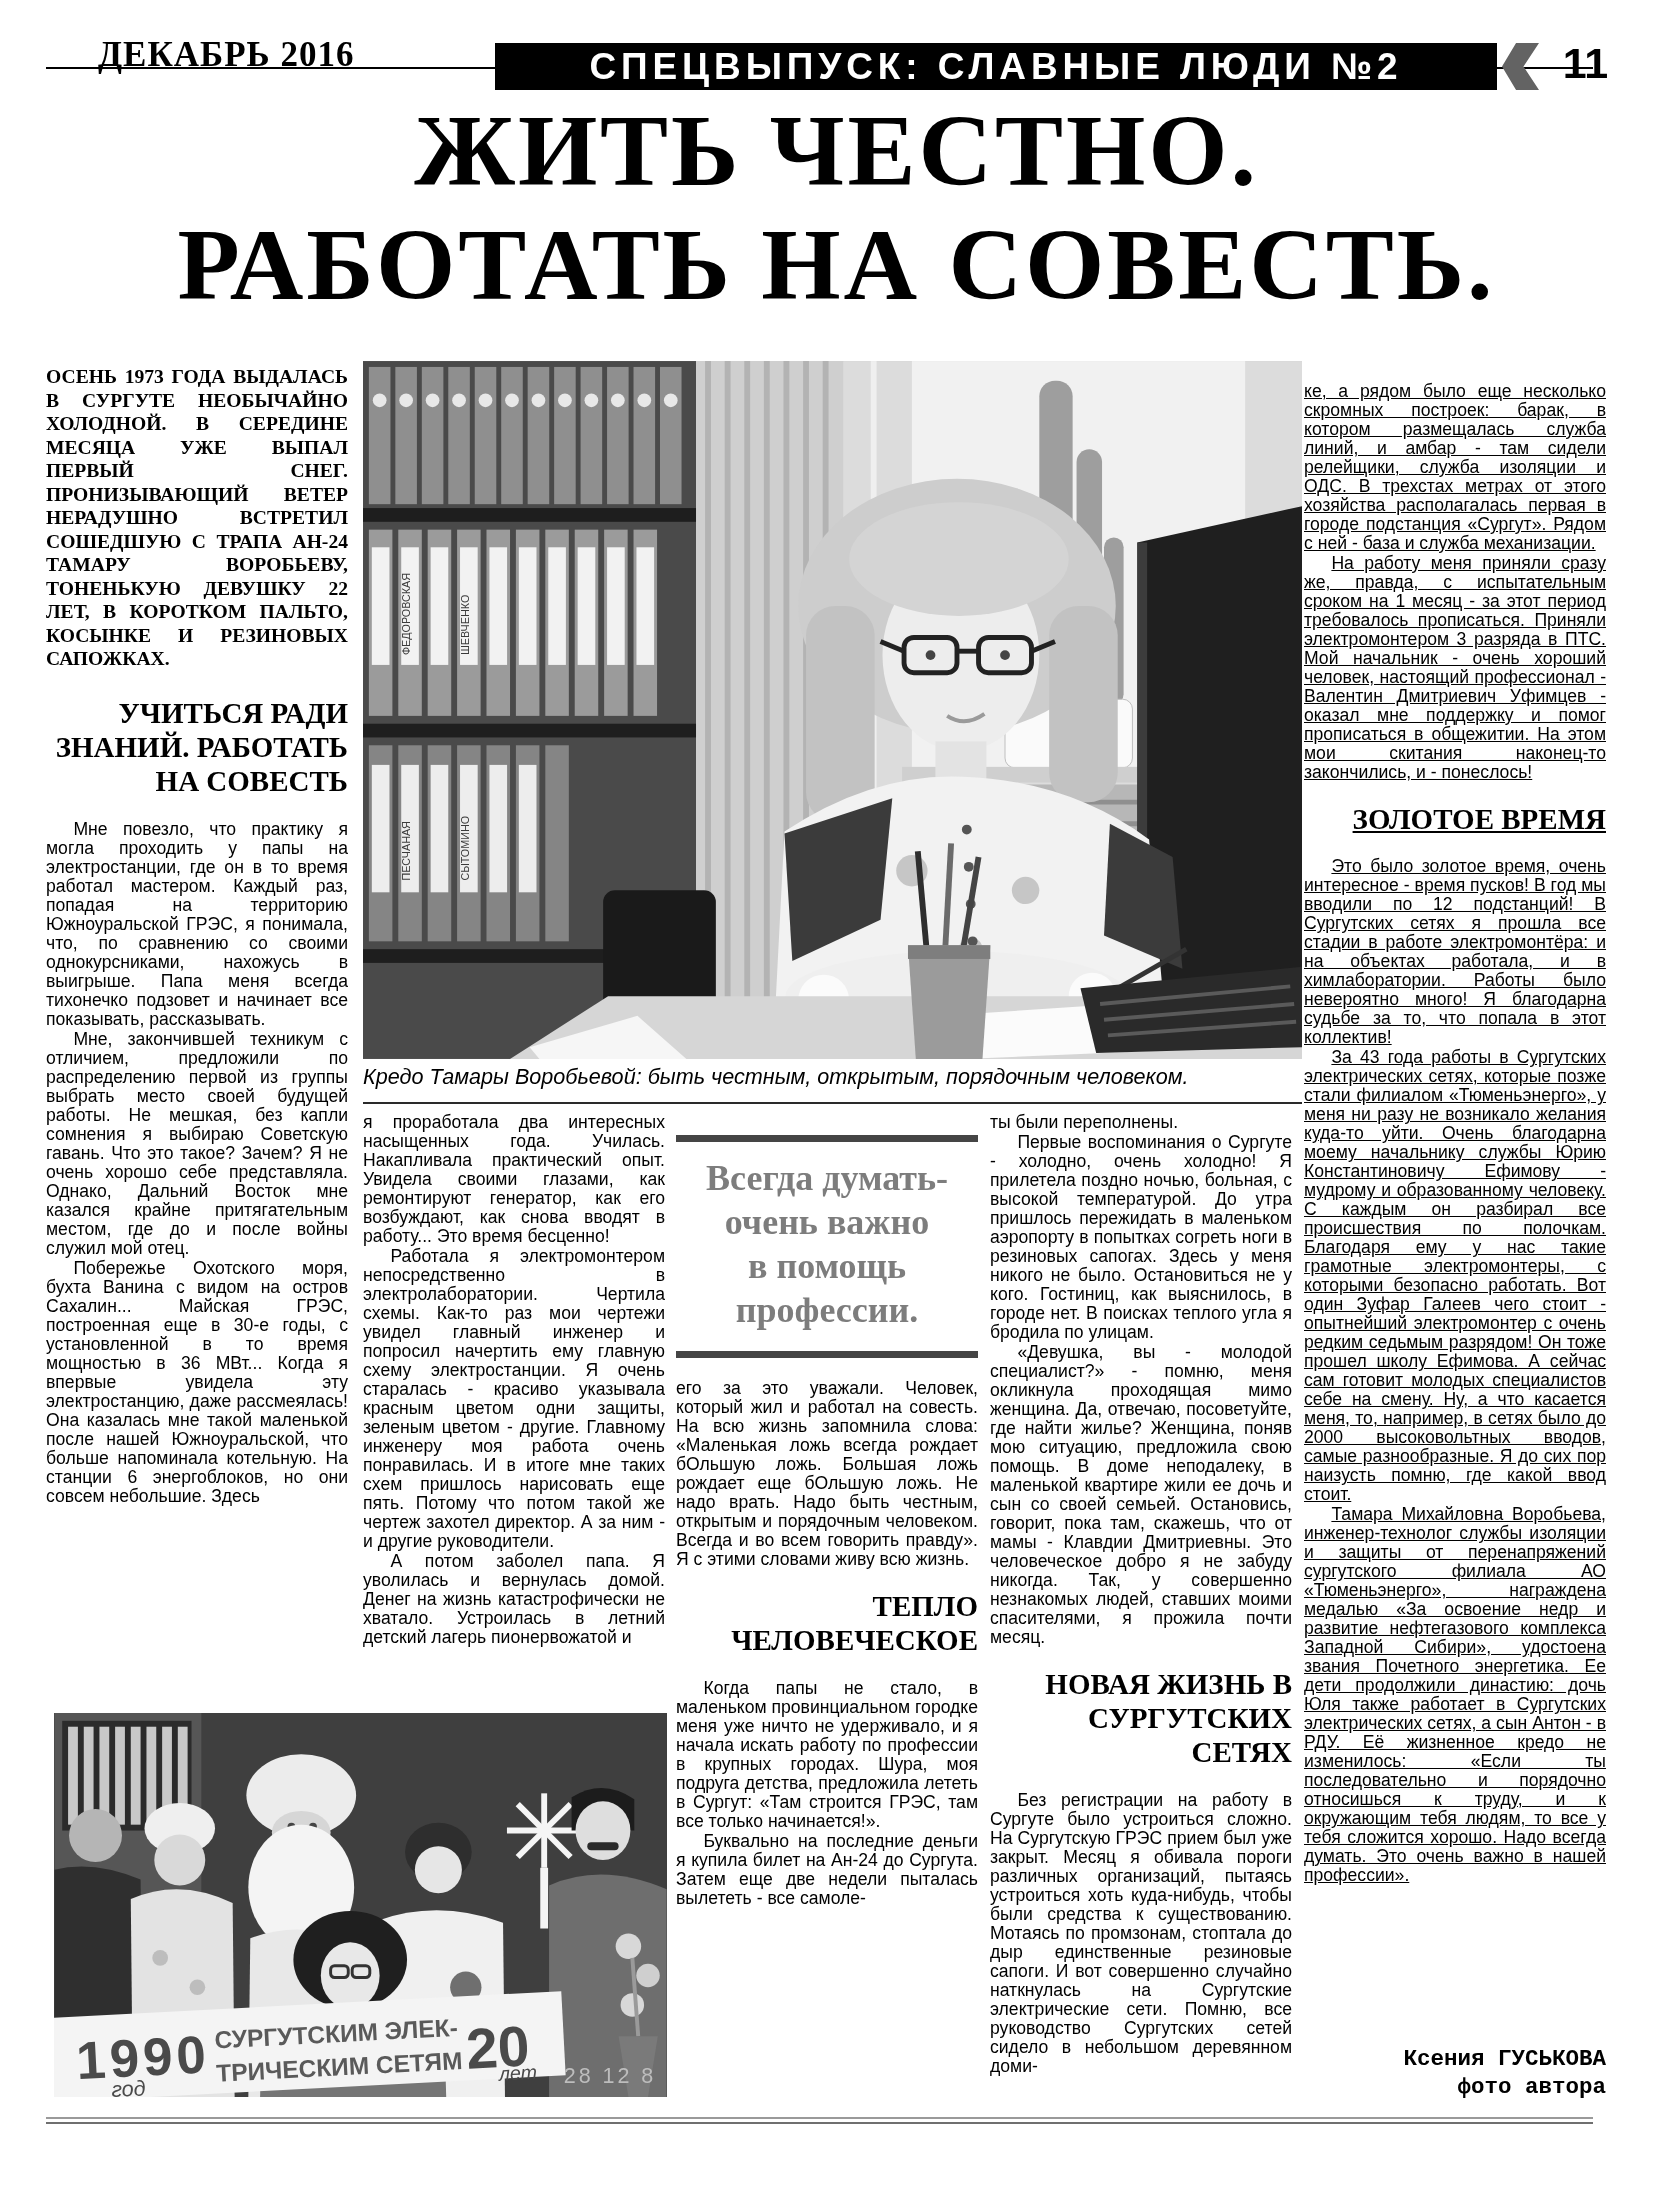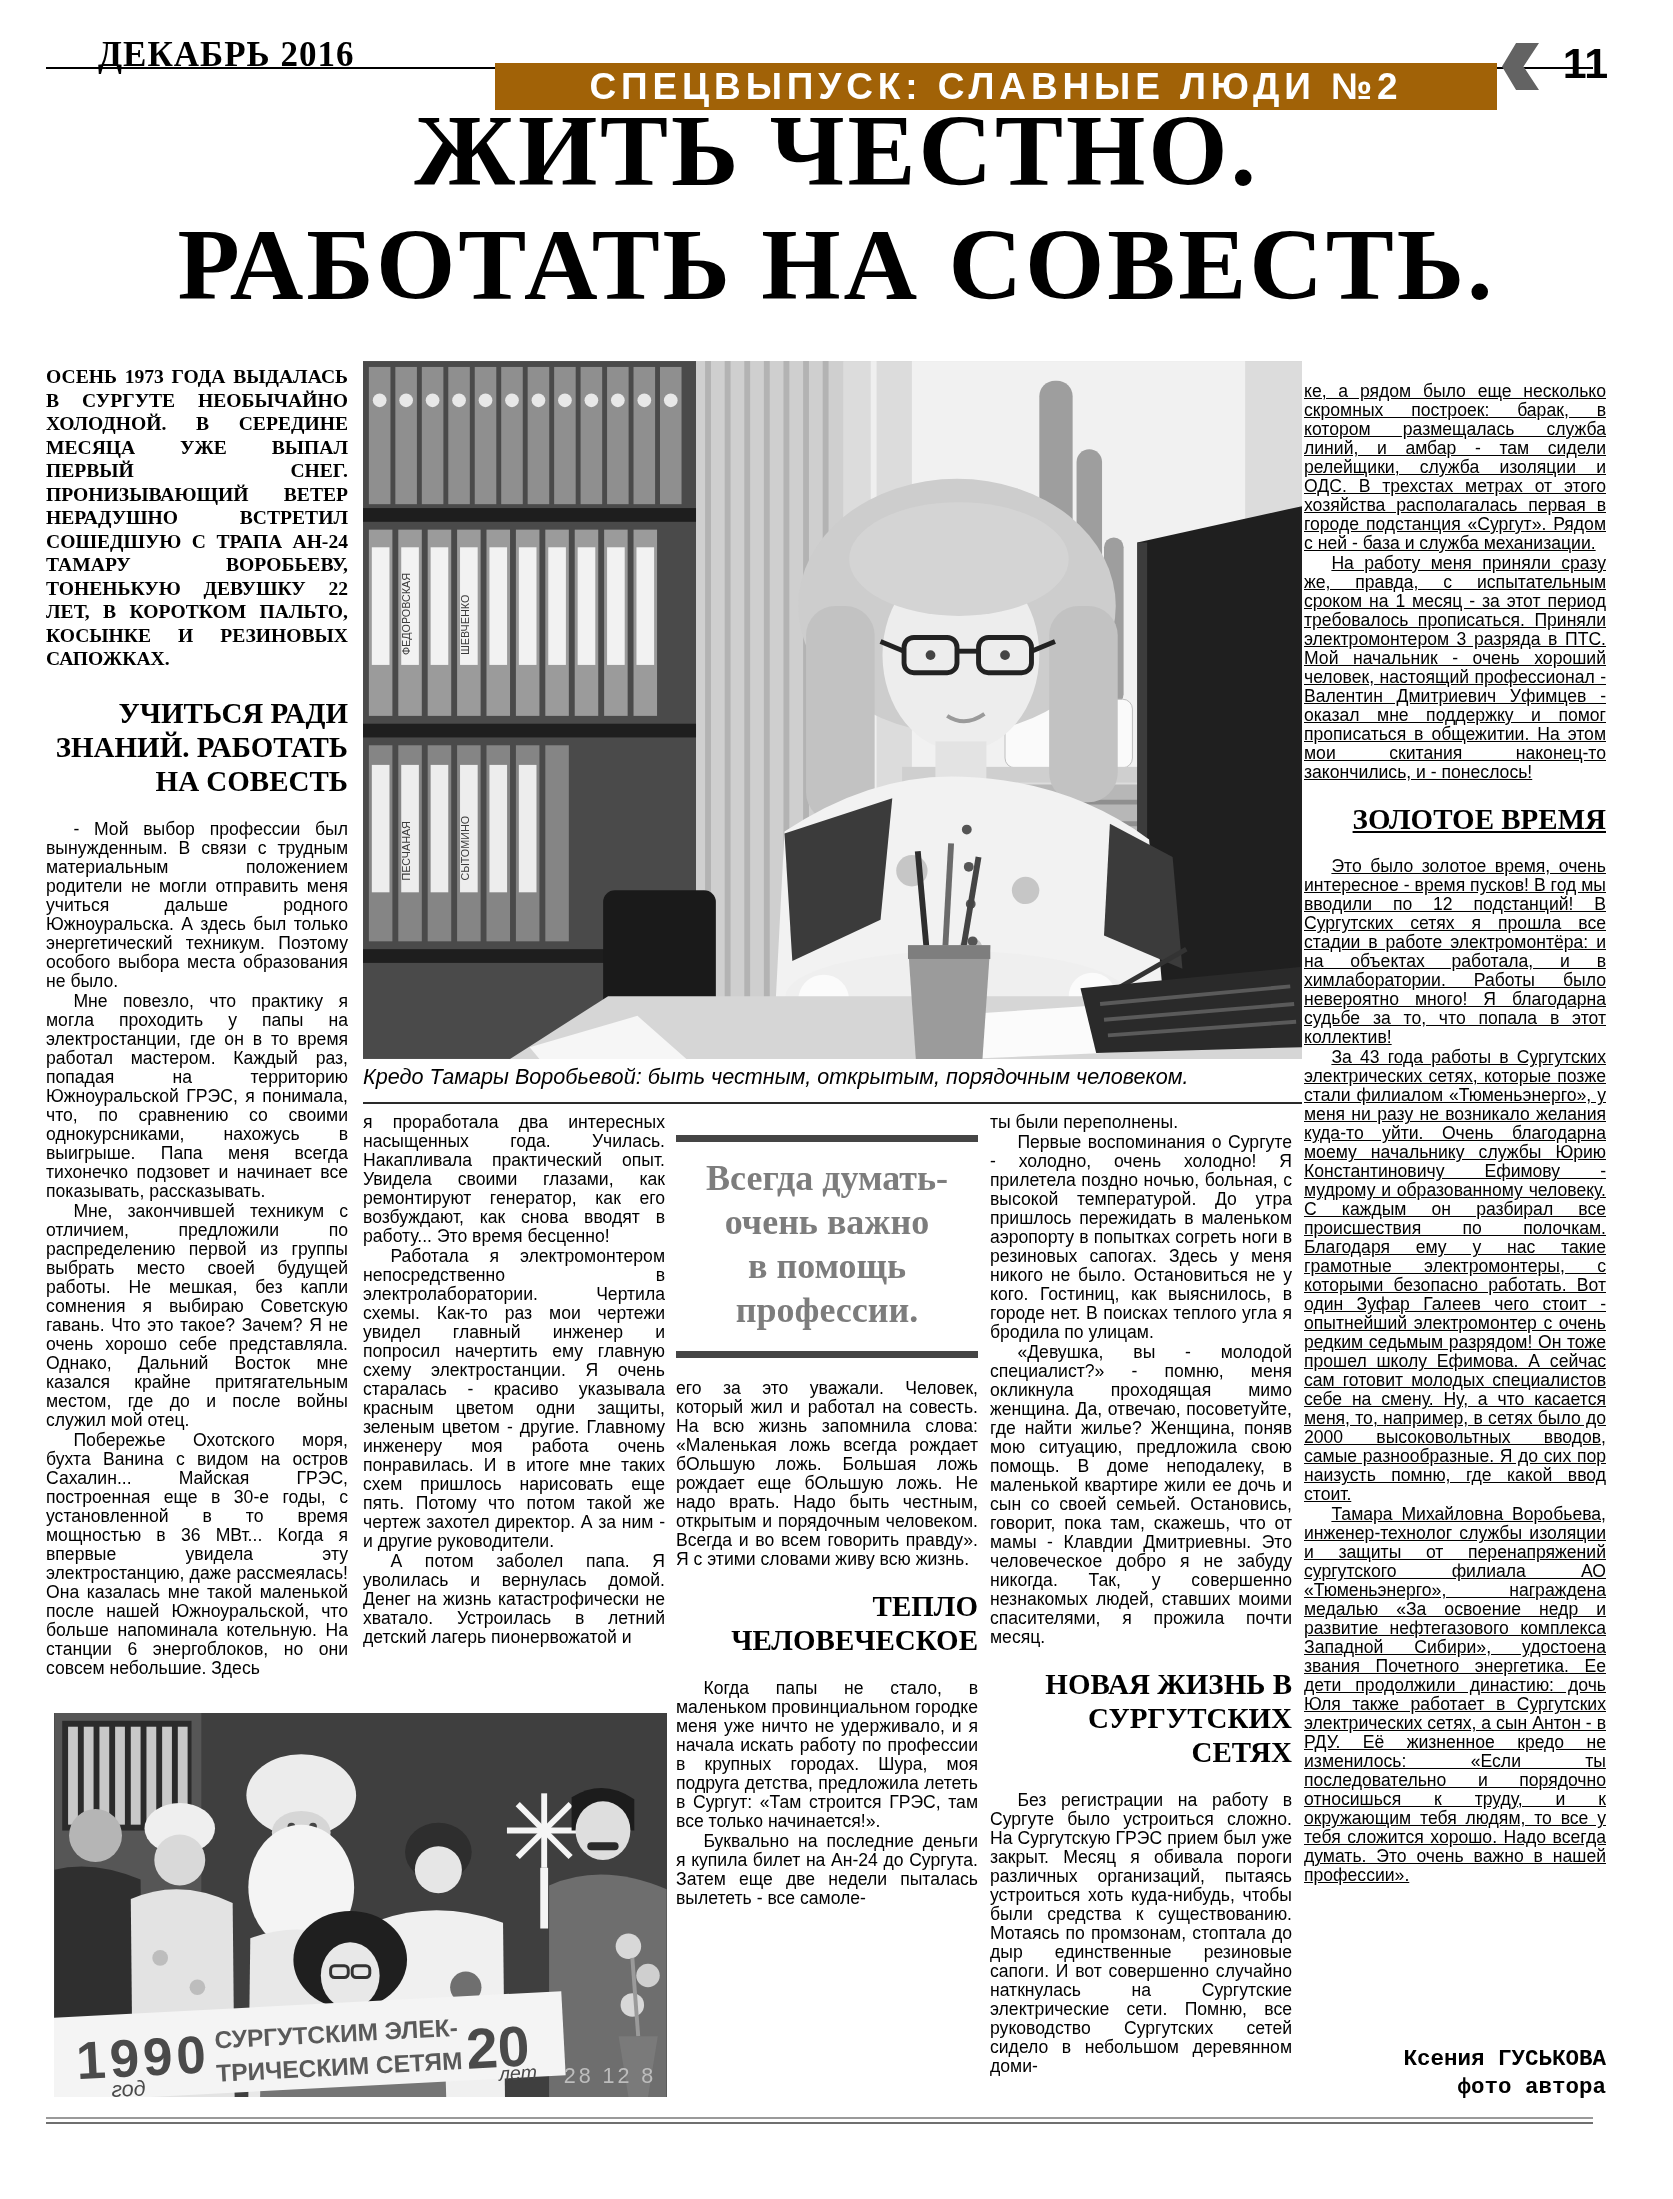--- a/index.html
+++ b/index.html
@@ -10,8 +10,8 @@
   
   .header-rule{left:46px;top:67px;width:1547px;height:2px;background:#000;}
   .issue-date{left:98px;top:35px;font-family:"Liberation Serif","DejaVu Serif",serif;font-weight:bold;font-size:35px;letter-spacing:1px;}
-  .banner-bar{left:495px;top:43px;width:1002px;height:47px;background:#a16207;color:#fff;
-    display:flex;align-items:center;justify-content:center;font-weight:bold;font-size:37px;letter-spacing:4.9px;white-space:nowrap;margin-top:20px;}
+  .banner-bar{left:495px;top:43px;width:1002px;height:47px;background:#000000;color:#fff;
+    display:flex;align-items:center;justify-content:center;font-weight:bold;font-size:37px;letter-spacing:4.9px;white-space:nowrap;}
   .banner-notch{left:1502px;top:43px;width:37px;height:47px;background:#636363;
     clip-path:polygon(100% 0,38% 0,0 50%,38% 100%,100% 100%,58% 50%);}
   .page-number{left:1544px;top:39px;width:83px;text-align:center;font-weight:bold;font-size:43px;}

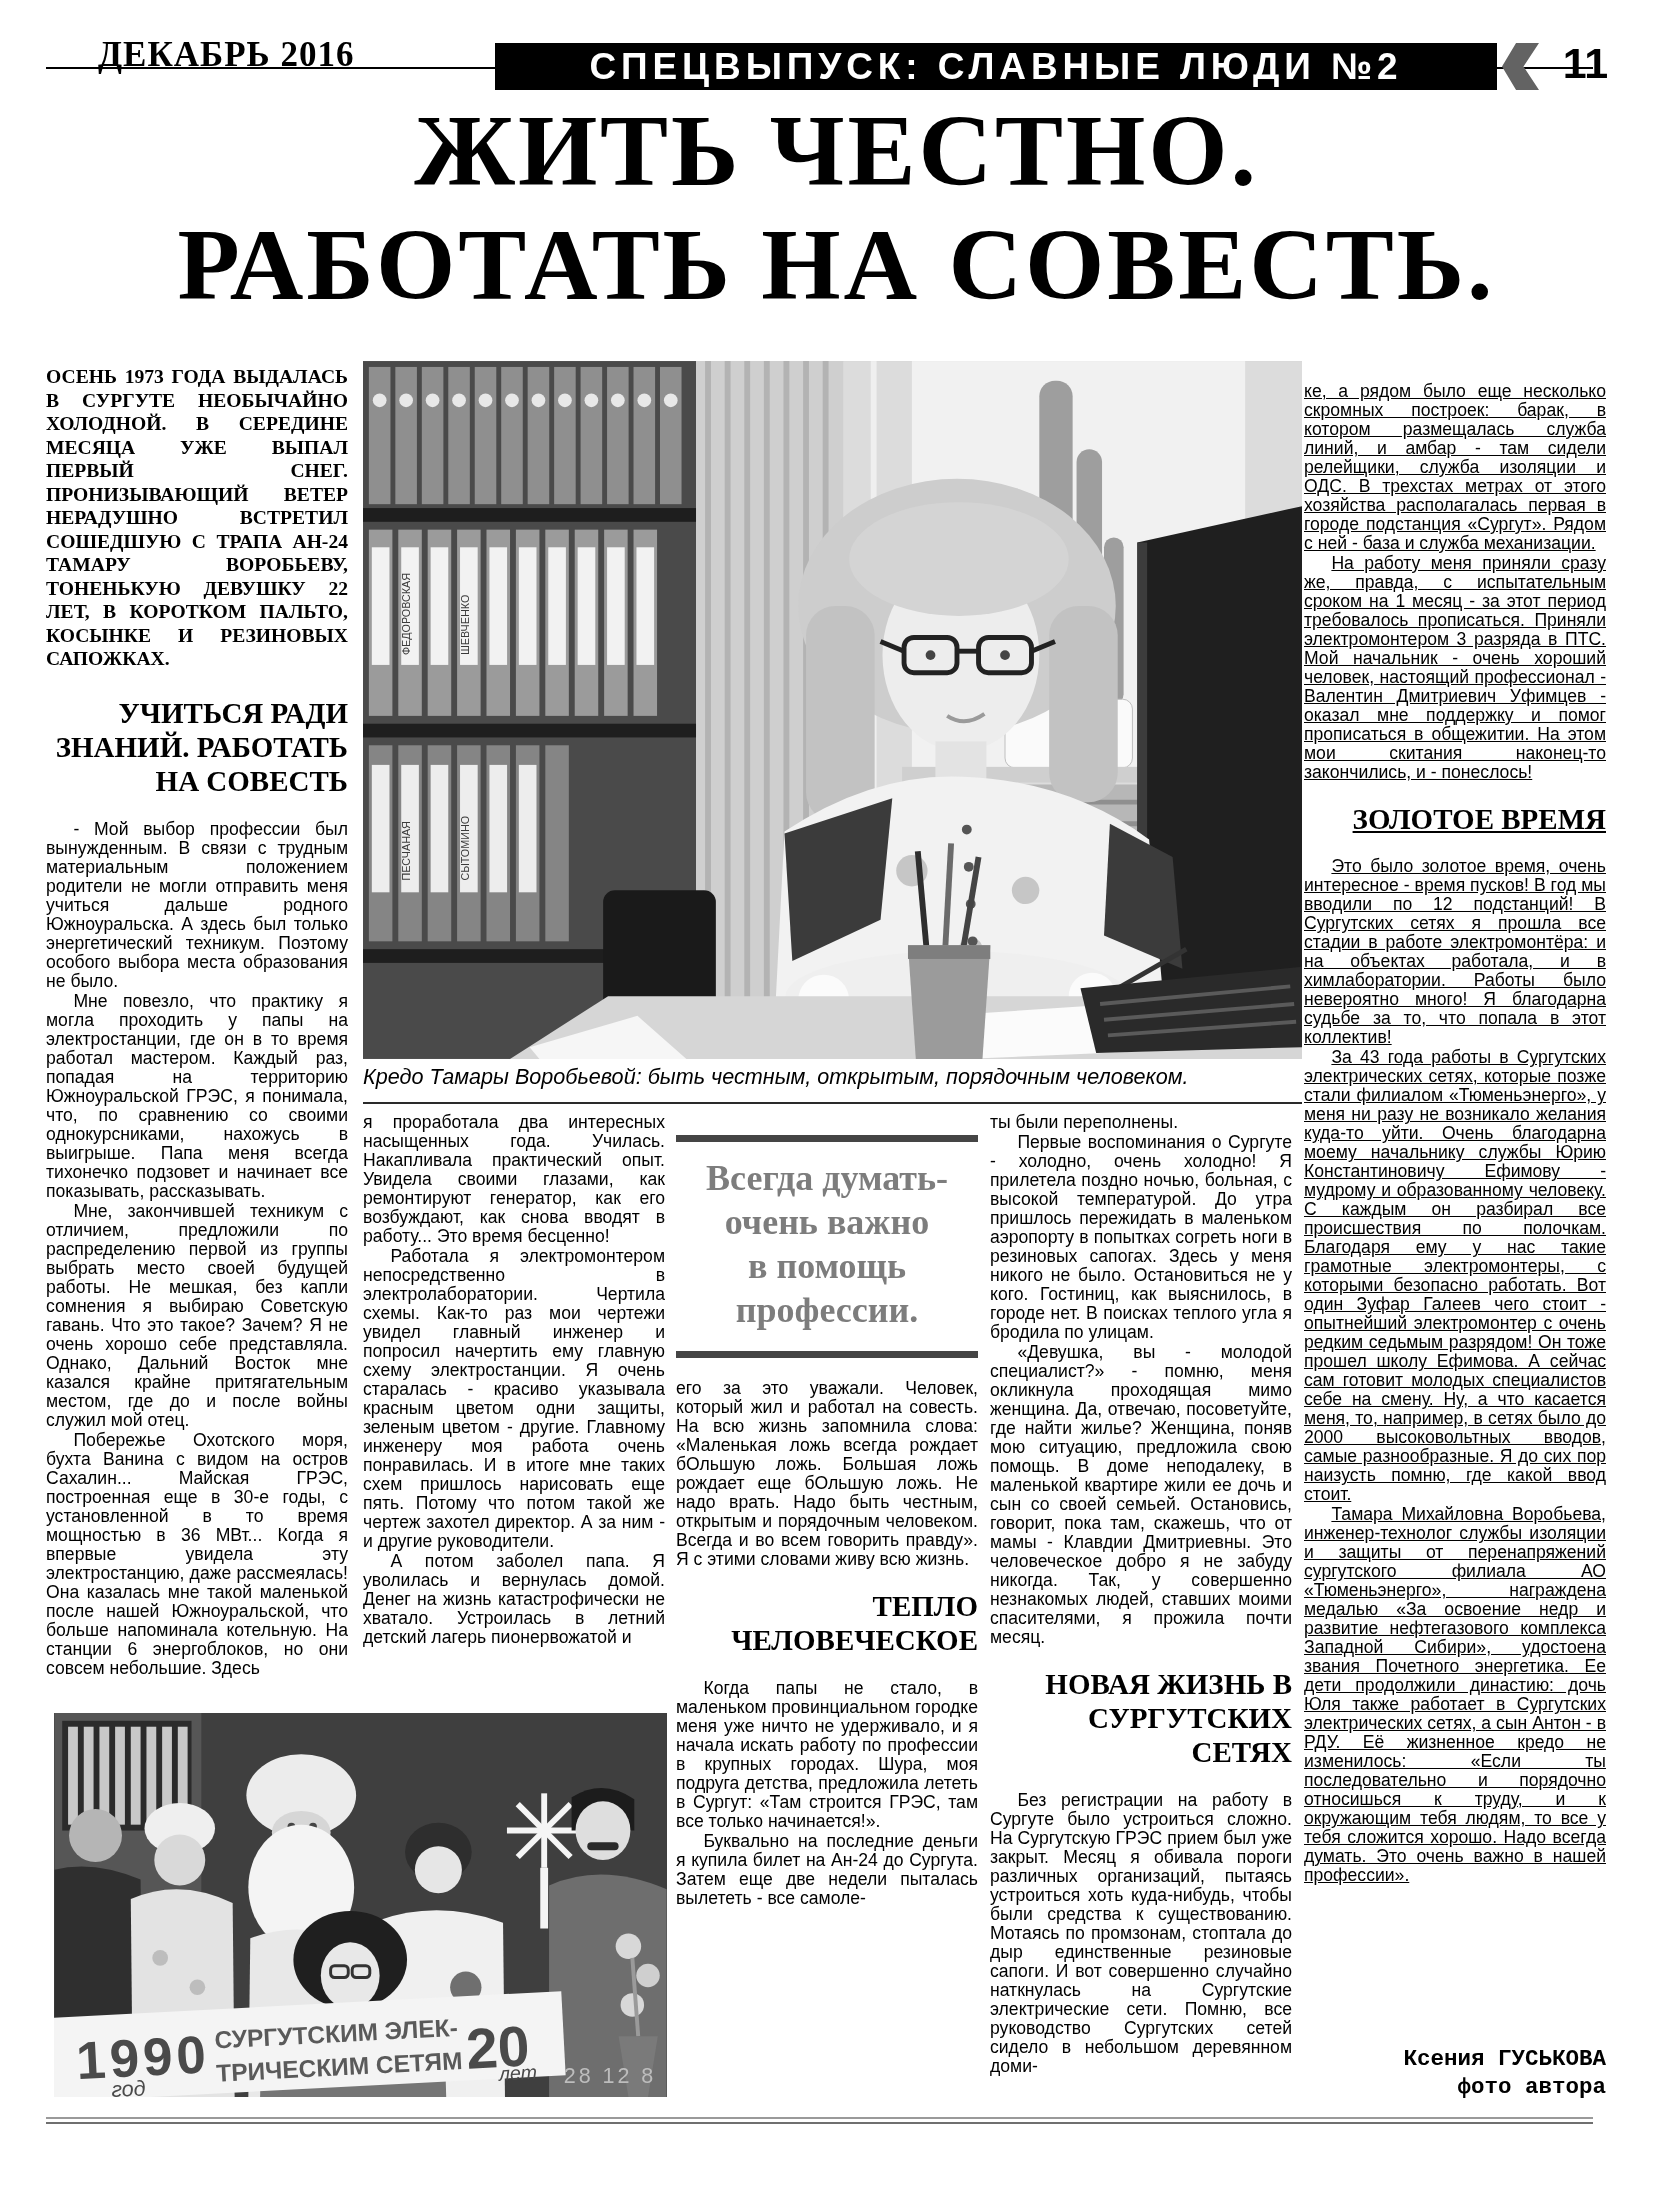--- a/index.html
+++ b/index.html
@@ -63,7 +63,6 @@
   <div class="abs col" style="left:46px;top:365px;height:1335px;">
     <div class="lead">ОСЕНЬ 1973 ГОДА ВЫДАЛАСЬ В СУРГУТЕ НЕОБЫЧАЙНО ХОЛОДНОЙ. В СЕРЕДИНЕ МЕСЯЦА УЖЕ ВЫПАЛ ПЕРВЫЙ СНЕГ. ПРОНИЗЫВАЮЩИЙ ВЕТЕР НЕРАДУШНО ВСТРЕТИЛ СОШЕДШУЮ С ТРАПА АН-24 ТАМАРУ ВОРОБЬЕВУ, ТОНЕНЬКУЮ ДЕВУШКУ 22 ЛЕТ, В КОРОТКОМ ПАЛЬТО, КОСЫНКЕ И РЕЗИНОВЫХ САПОЖКАХ.</div>
     <div class="sec-heading first">УЧИТЬСЯ РАДИ ЗНАНИЙ. РАБОТАТЬ НА СОВЕСТЬ</div>
-    <p>- Мой выбор профессии был вынужденным. В связи с трудным материальным положением родители не могли отправить меня учиться дальше родного Южноуральска. А здесь был только энергетический техникум. Поэтому особого выбора места образования не было.</p>
     <p>Мне повезло, что практику я могла проходить у папы на электростанции, где он в то время работал мастером. Каждый раз, попадая на территорию Южноуральской ГРЭС, я понимала, что, по сравнению со своими однокурсниками, нахожусь в выигрыше. Папа меня всегда тихонечко подзовет и начинает все показывать, рассказывать.</p>
     <p>Мне, закончившей техникум с отличием, предложили по распределению первой из группы выбрать место своей будущей работы. Не мешкая, без капли сомнения я выбираю Советскую гавань. Что это такое? Зачем? Я не очень хорошо себе представляла. Однако, Дальний Восток мне казался крайне притягательным местом, где до и после войны служил мой отец.</p>
     <p>Побережье Охотского моря, бухта Ванина с видом на остров Сахалин... Майская ГРЭС, построенная еще в 30-е годы, с установленной в то время мощностью в 36 МВт... Когда я впервые увидела эту электростанцию, даже рассмеялась! Она казалась мне такой маленькой после нашей Южноуральской, что больше напоминала котельную. На станции 6 энергоблоков, но они совсем небольшие. Здесь</p>

